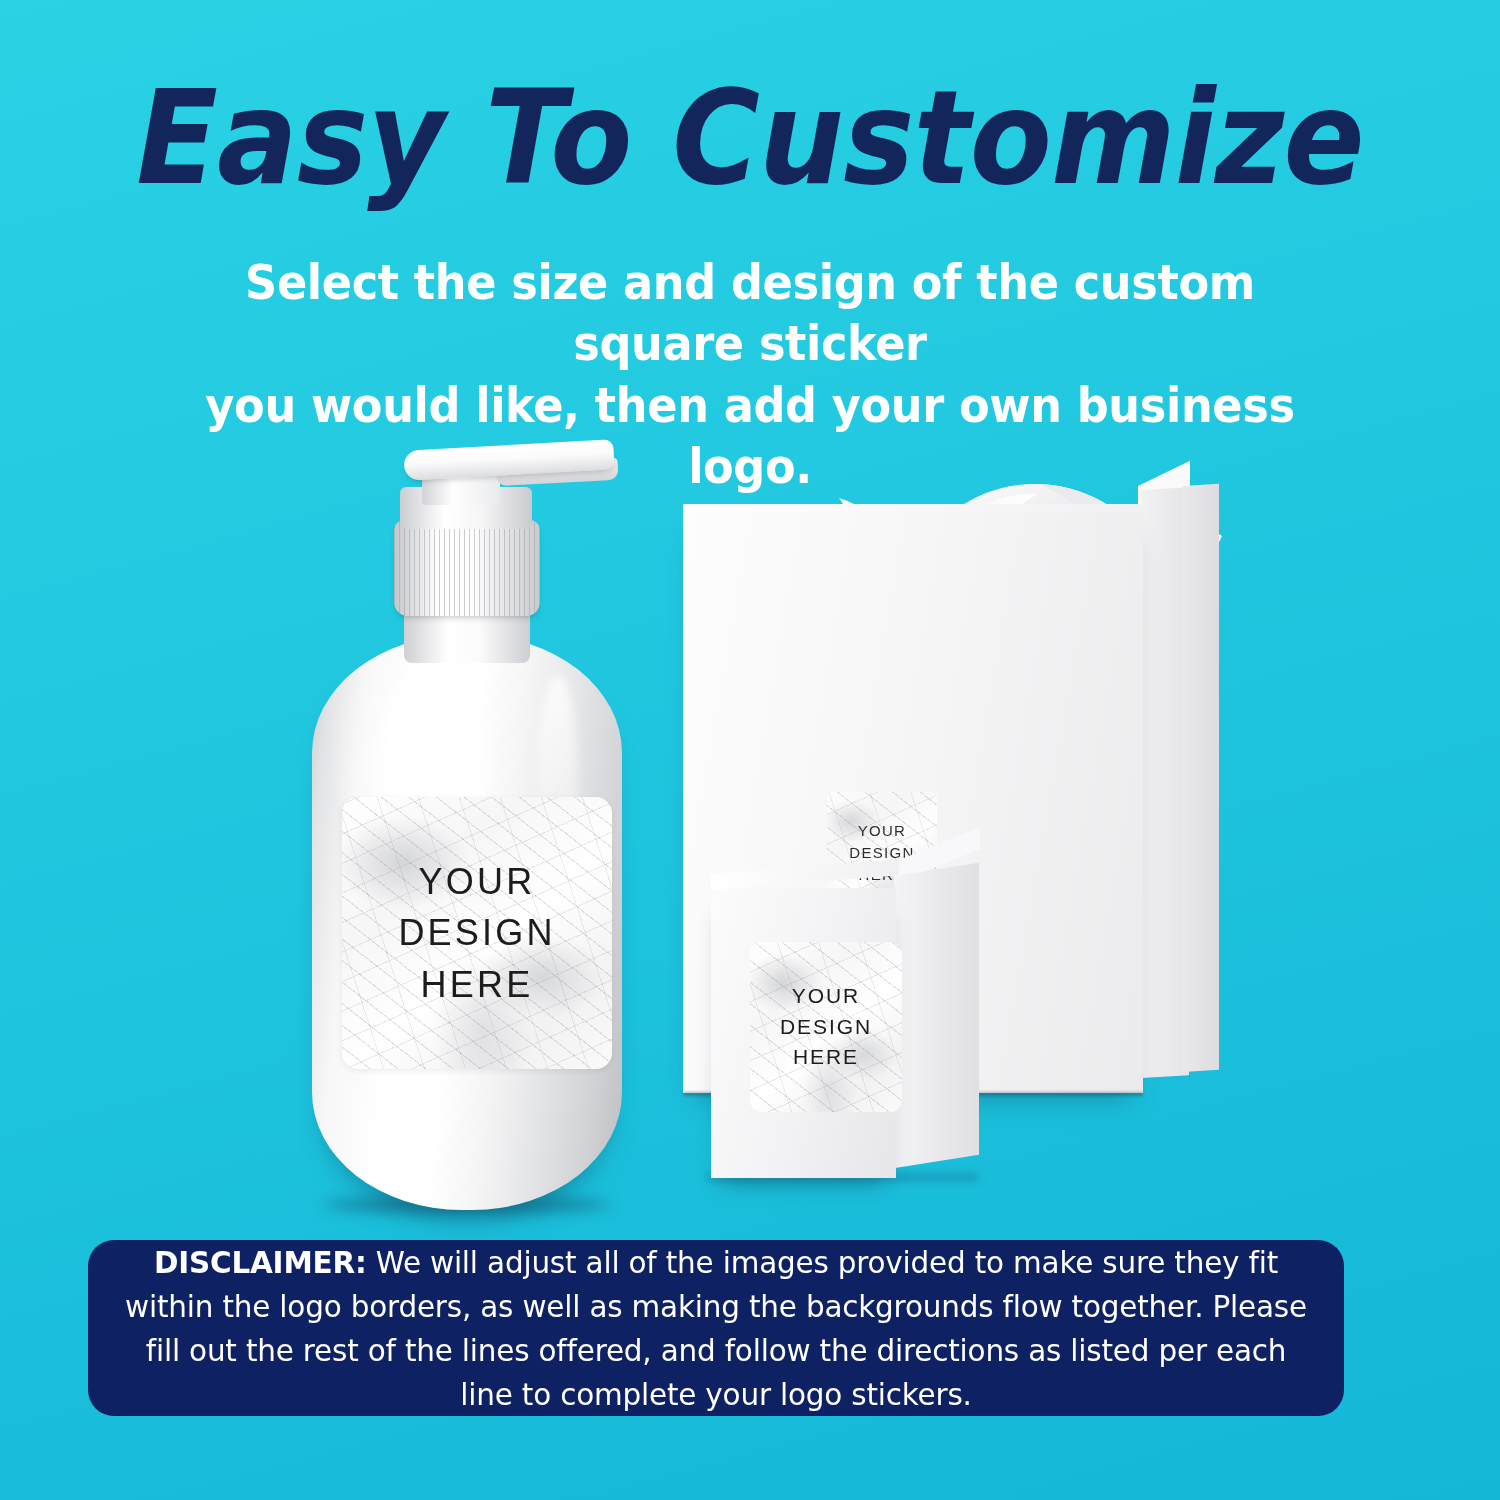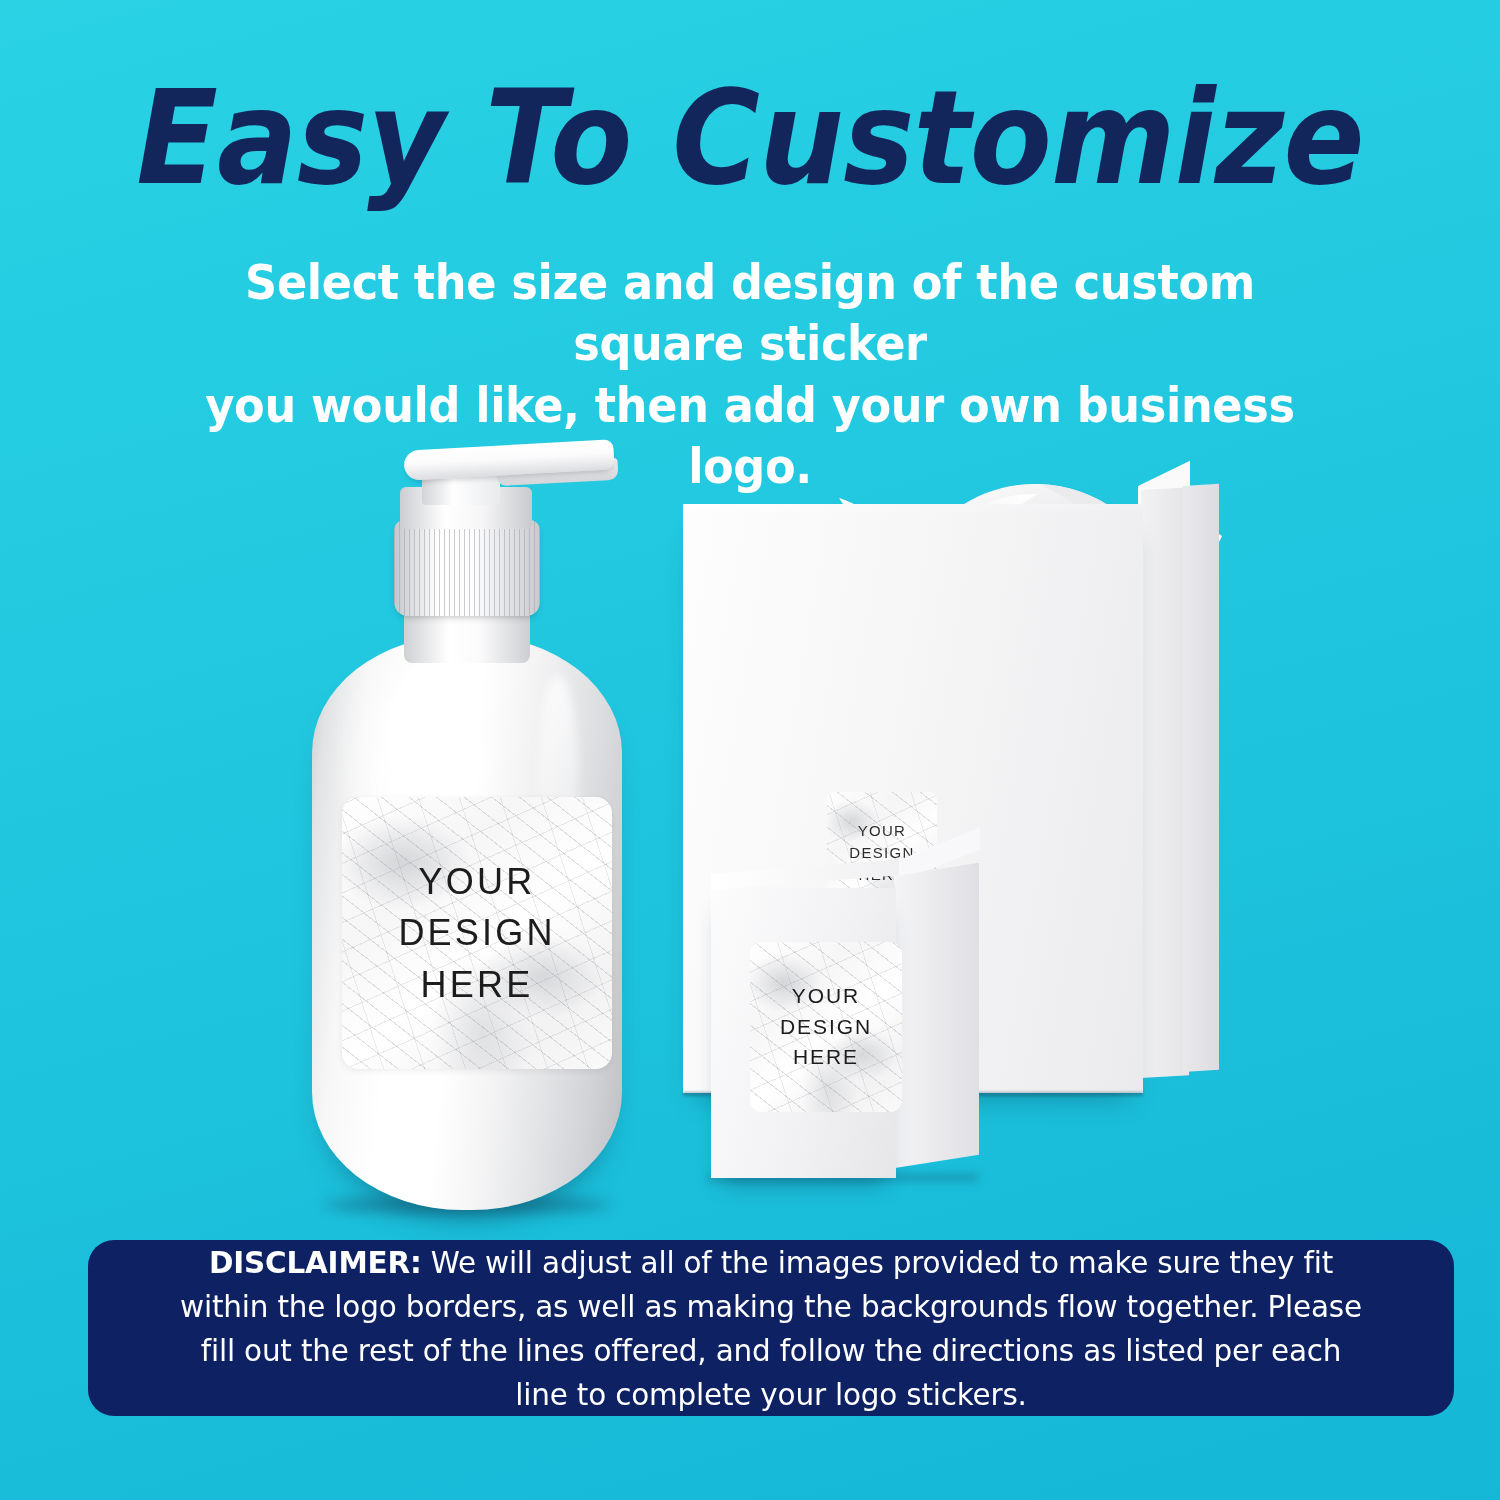--- a/index.html
+++ b/index.html
@@ -220,7 +220,7 @@
 
   
   .disclaimer{
-    position:absolute;left:88px;top:1240px;width:1366px;height:176px;
+    position:absolute;left:88px;top:1240px;width:1256px;height:176px;
     background:#0e2263;border-radius:26px;
     display:flex;align-items:center;justify-content:center;
   }

